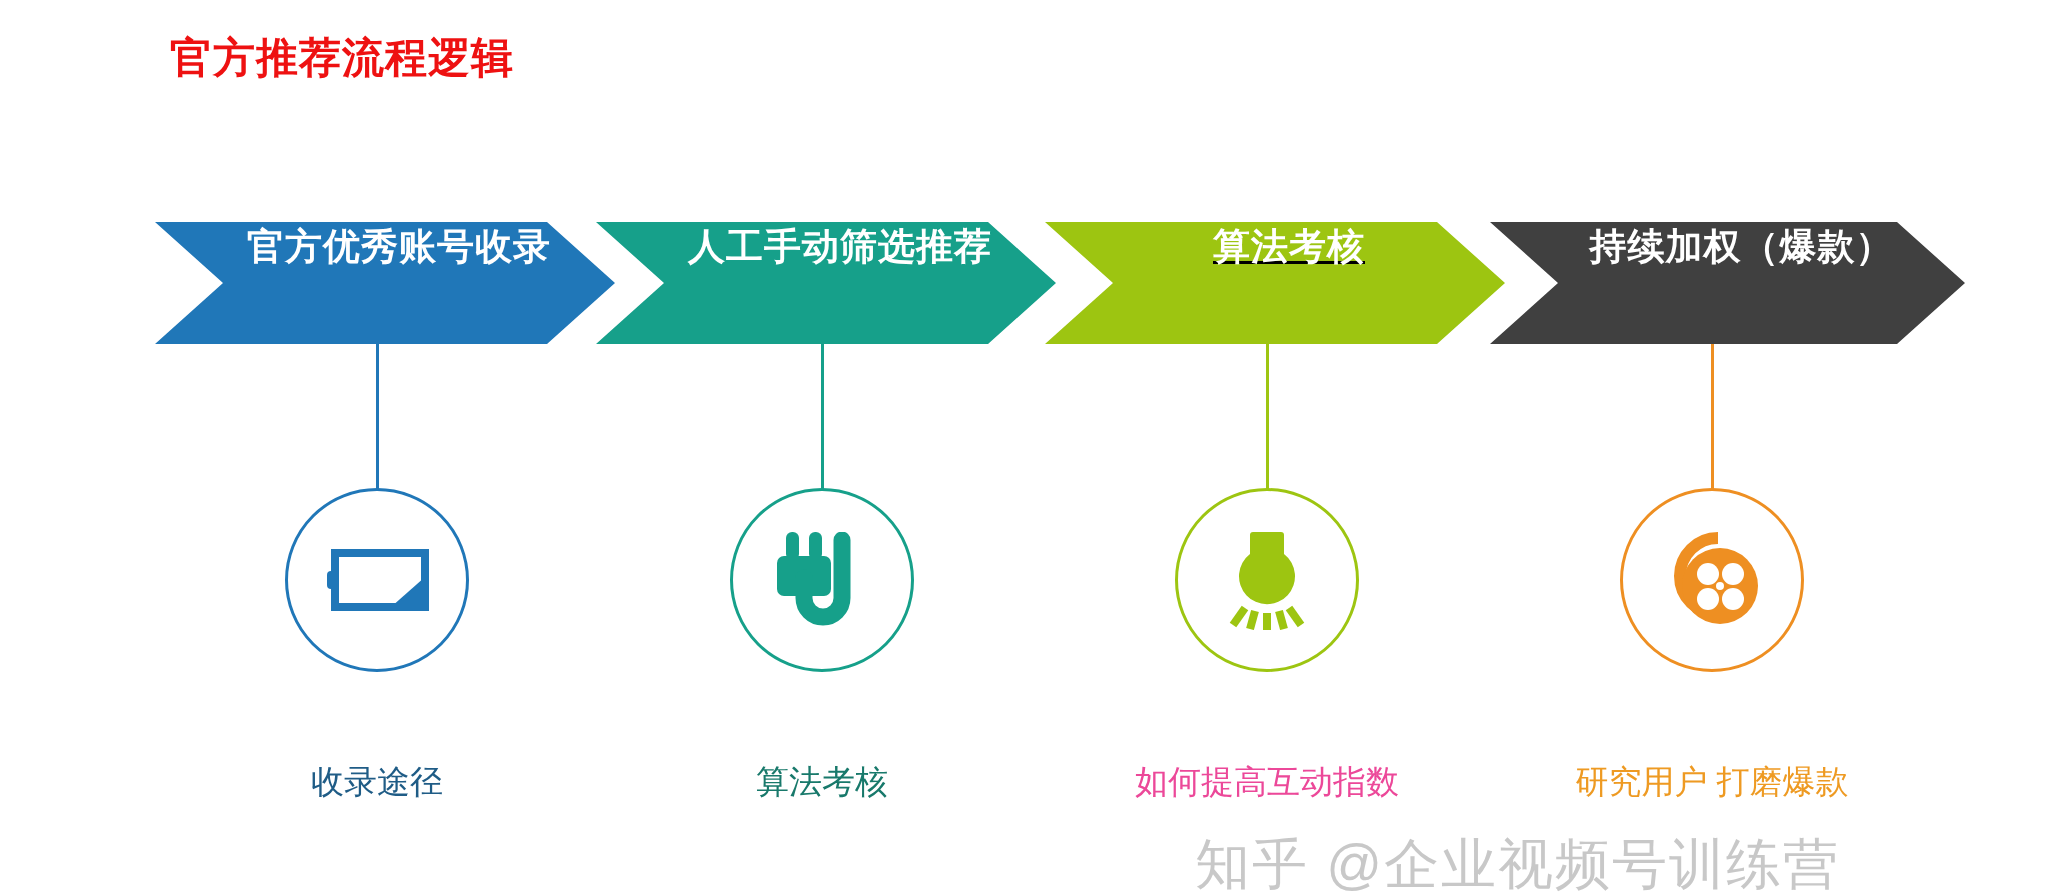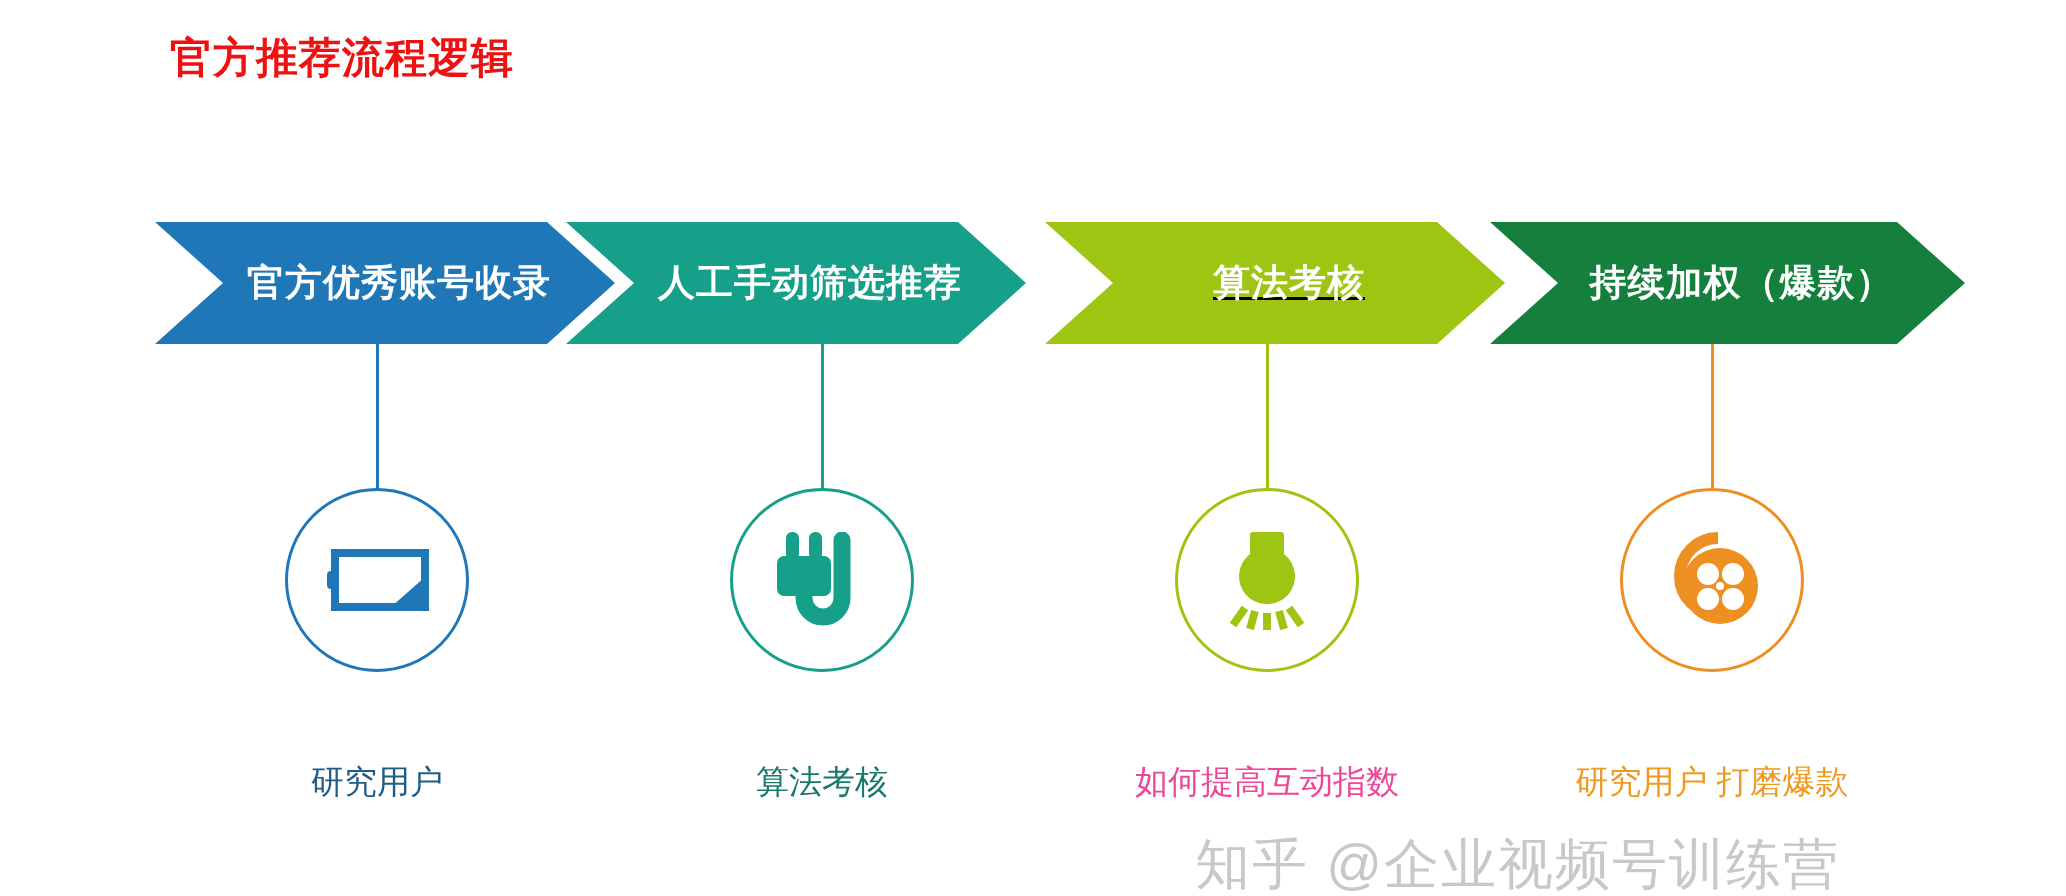--- a/index.html
+++ b/index.html
@@ -50,7 +50,7 @@
     top: 0;
     height: 122px;
     display: flex;
-    align-items: center;
+    align-items: flex-start;
     box-sizing: border-box;
   }
   .chevron .chev-label {

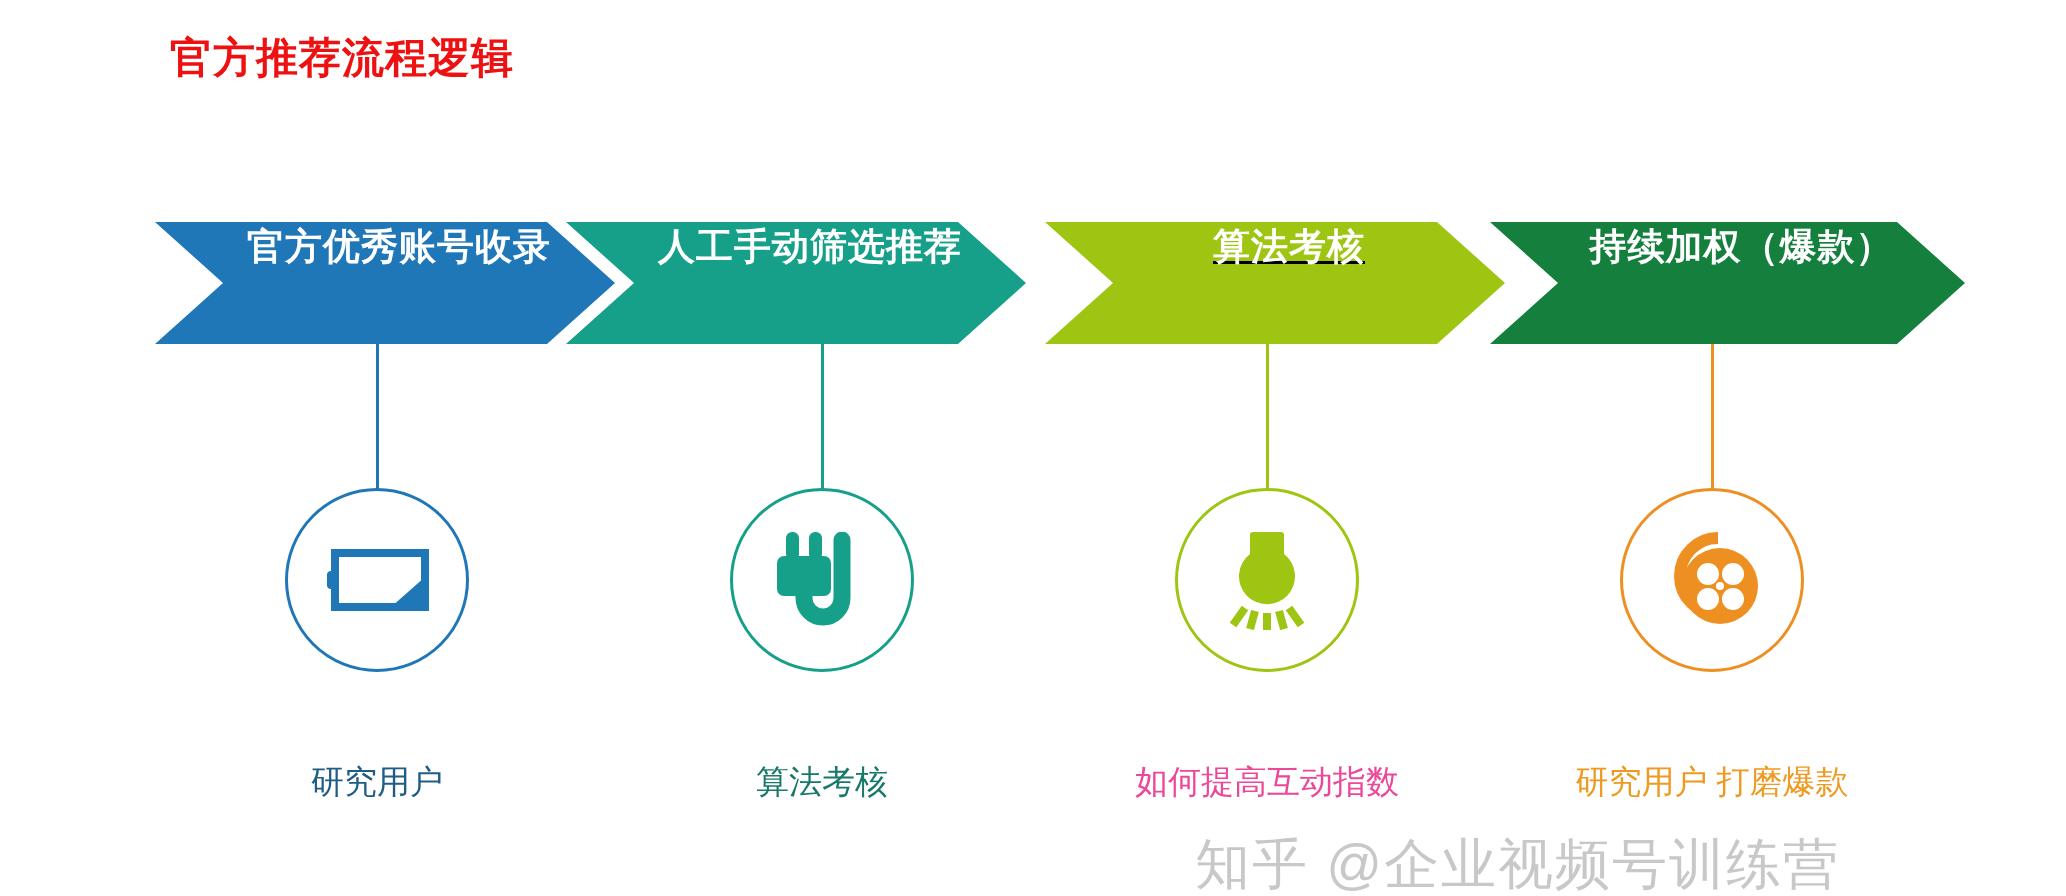--- a/index.html
+++ b/index.html
@@ -76,7 +76,7 @@
   }
 
   #chev0 { left: 155px;  width: 460px; background: #2077B8; }
-  #chev1 { left: 566px;  width: 460px; background: #16A08A; }
+  #chev1 { left: 596px;  width: 460px; background: #16A08A; }
   #chev2 { left: 1045px; width: 460px; background: #9DC511; text-decoration: underline; }
   #chev3 { left: 1490px; width: 475px; background: #15803d; }
 

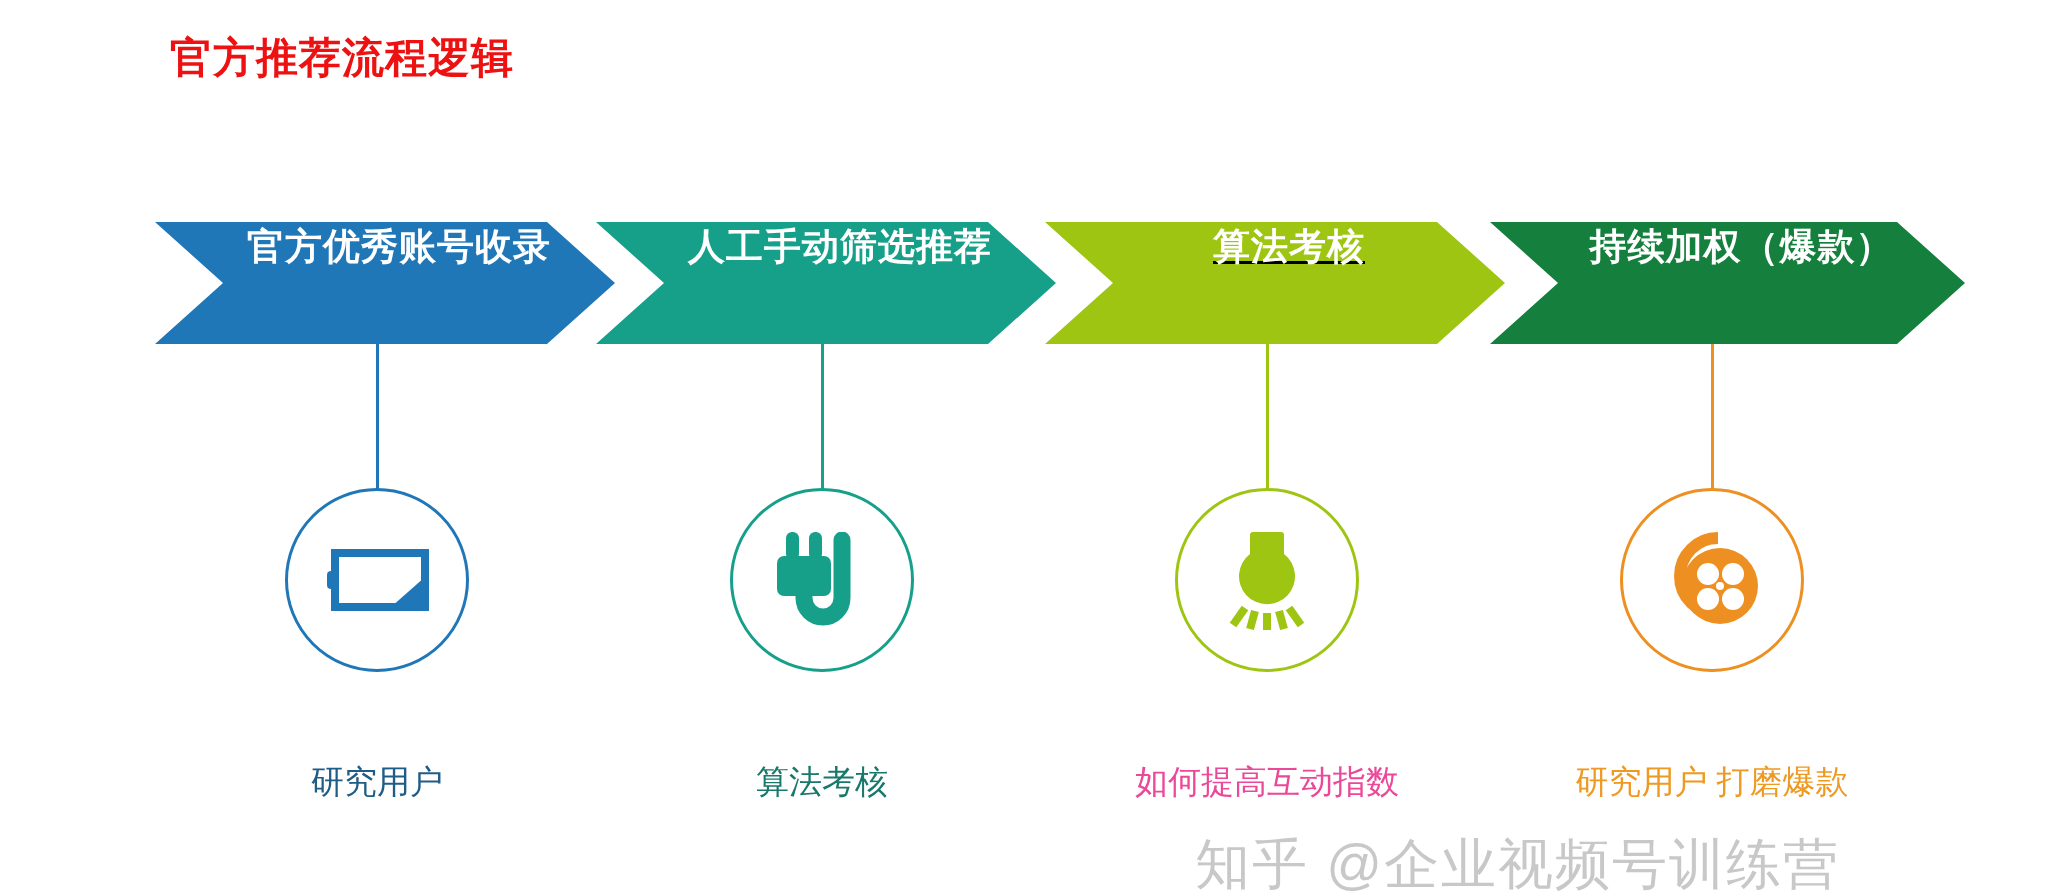--- a/index.html
+++ b/index.html
@@ -78,7 +78,7 @@
   #chev0 { left: 155px;  width: 460px; background: #2077B8; }
   #chev1 { left: 596px;  width: 460px; background: #16A08A; }
   #chev2 { left: 1045px; width: 460px; background: #9DC511; text-decoration: underline; }
-  #chev3 { left: 1490px; width: 475px; background: #15803d; }
+  #chev3 { left: 1490px; width: 475px; background: #404040; }
 
   
   .connector {

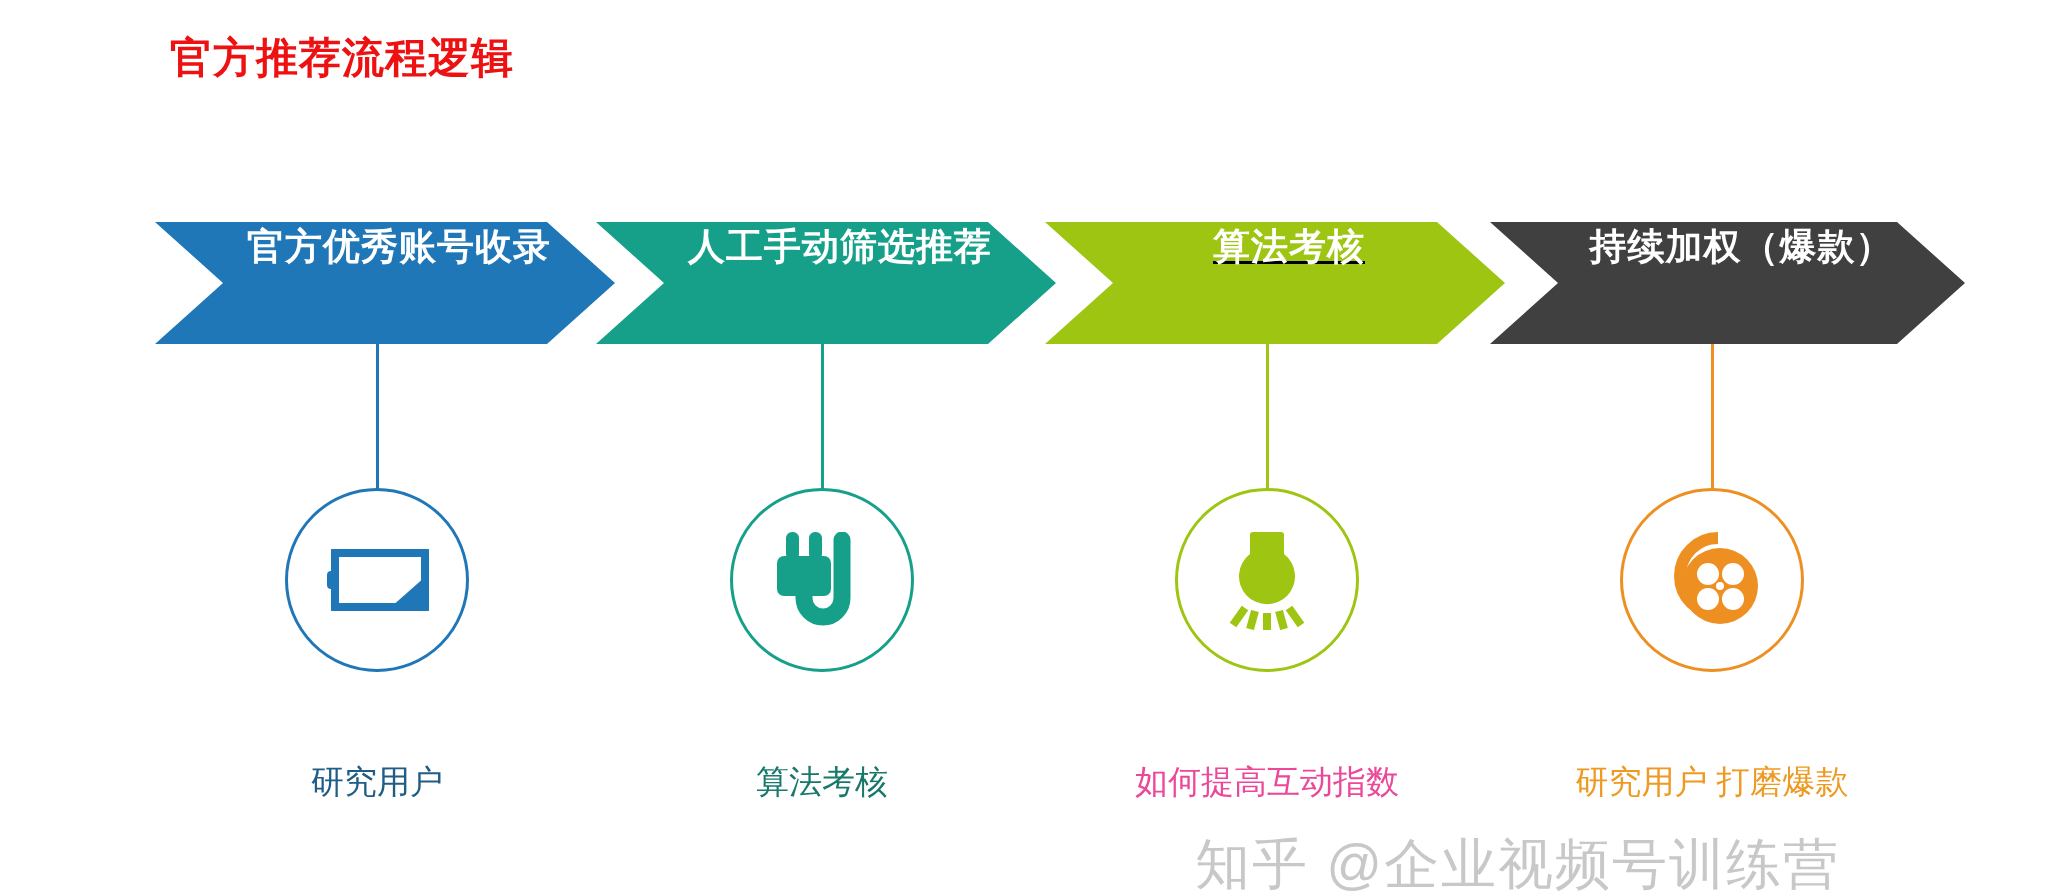--- a/index.html
+++ b/index.html
@@ -220,7 +220,7 @@
     </span>
   </div>
 
-  <div class="caption" id="cap0">研究用户</div>
+  <div class="caption" id="cap0">收录途径</div>
   <div class="caption" id="cap1">算法考核</div>
   <div class="caption" id="cap2">如何提高互动指数</div>
   <div class="caption" id="cap3">研究用户 打磨爆款</div>

